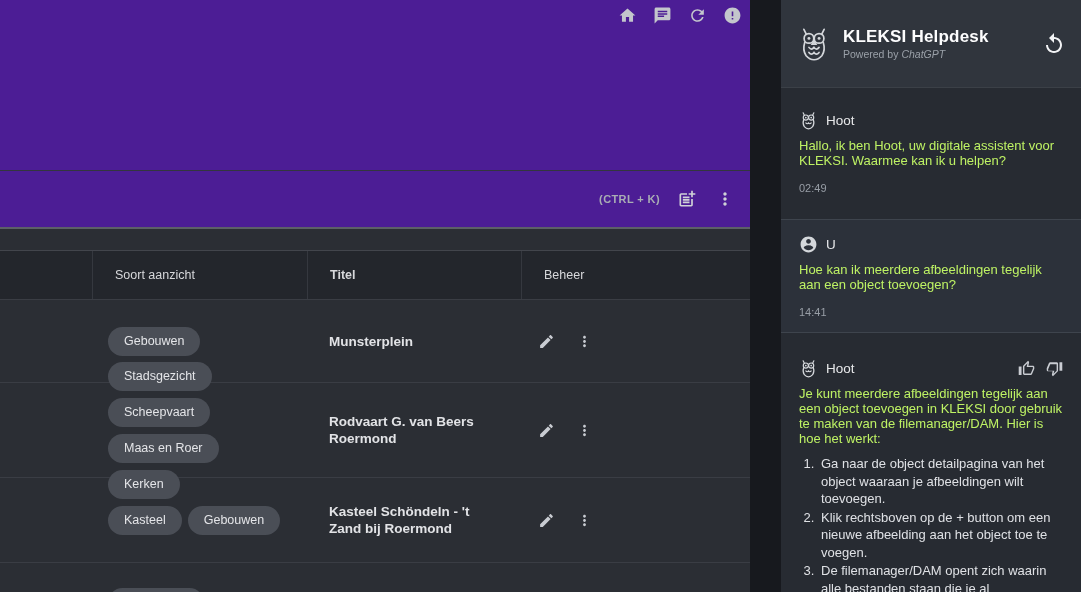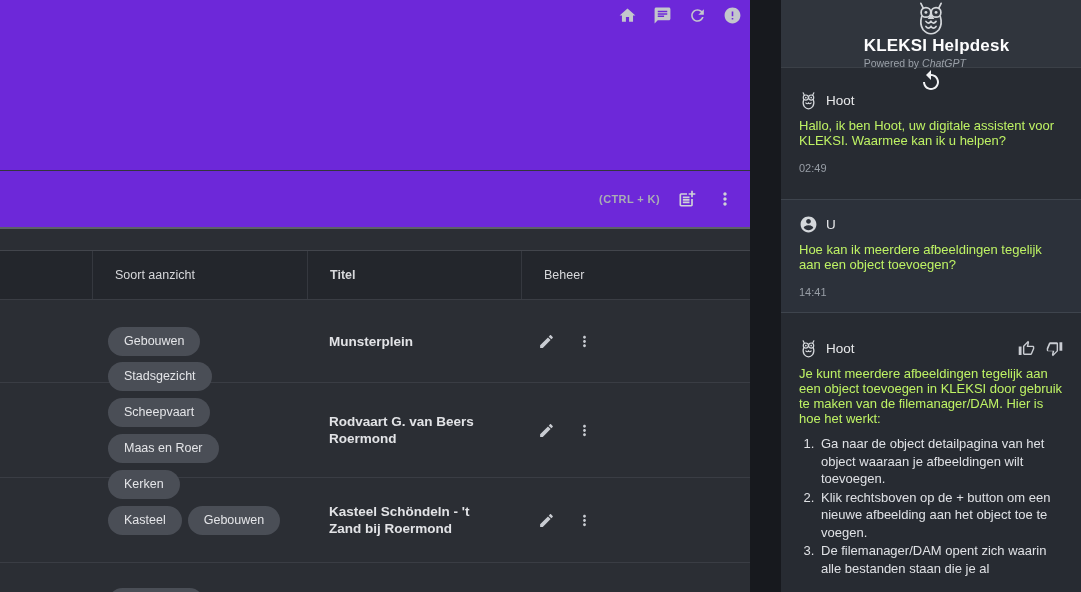--- a/index.html
+++ b/index.html
@@ -48,8 +48,8 @@
   
   .chat-panel { position:absolute; left:781px; top:0; width:300px; height:592px;
                 background:#272b32; color:#e3e5e8; }
-  .chat-header { height:68px; background:#30353d; border-bottom:1px solid #3b4047;
-                 display:flex; align-items:center; padding:0 15px;flex-direction:column; }
+  .chat-header { height:88px; background:#30353d; border-bottom:1px solid #3b4047;
+                 display:flex; align-items:center; padding:0 15px; }
   .owl-big { width:36px; height:36px; color:#d4d7db; flex:none; }
   .chat-header-text { margin-left:11px; flex:1; }
   .chat-title { font-size:17px; font-weight:bold; color:#fdfdfe; letter-spacing:.2px; }

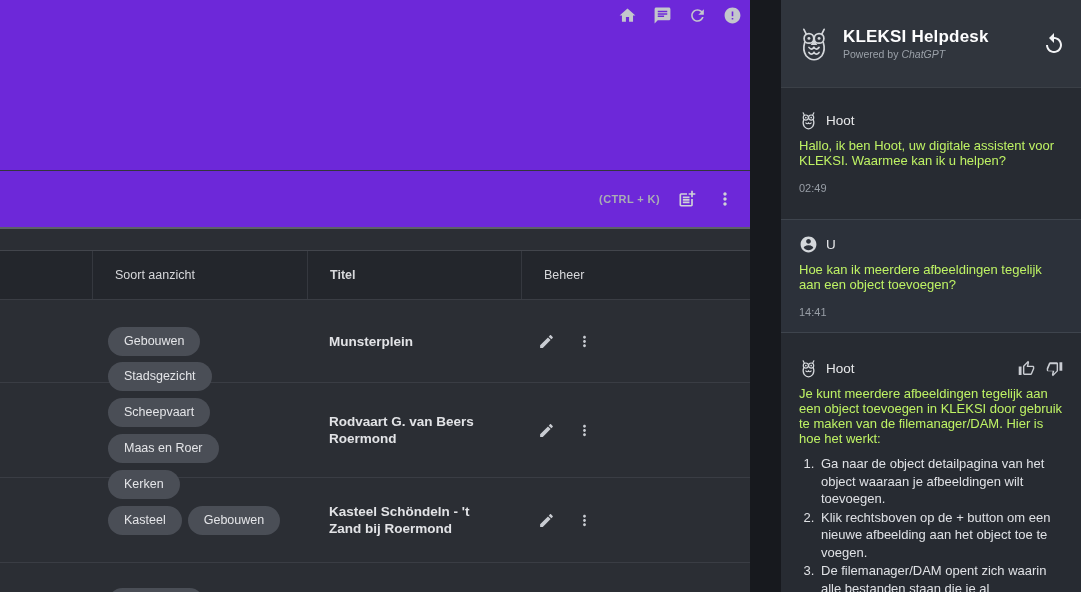--- a/index.html
+++ b/index.html
@@ -7,7 +7,7 @@
               font-family:"Liberation Sans", sans-serif; }
 
   
-  .left-panel { position:absolute; left:0; top:0; width:750px; height:592px; background:#6d28d9; }
+  .left-panel { position:absolute; left:0; top:0; width:750px; height:592px; background:#4c1d95; }
 
   .top-toolbar { position:absolute; top:5px; right:8px; display:flex; gap:15px; align-items:center; }
   .tool-btn { width:20px; height:20px; color:#c3c6cc; display:flex; align-items:center; justify-content:center; cursor:pointer; }

